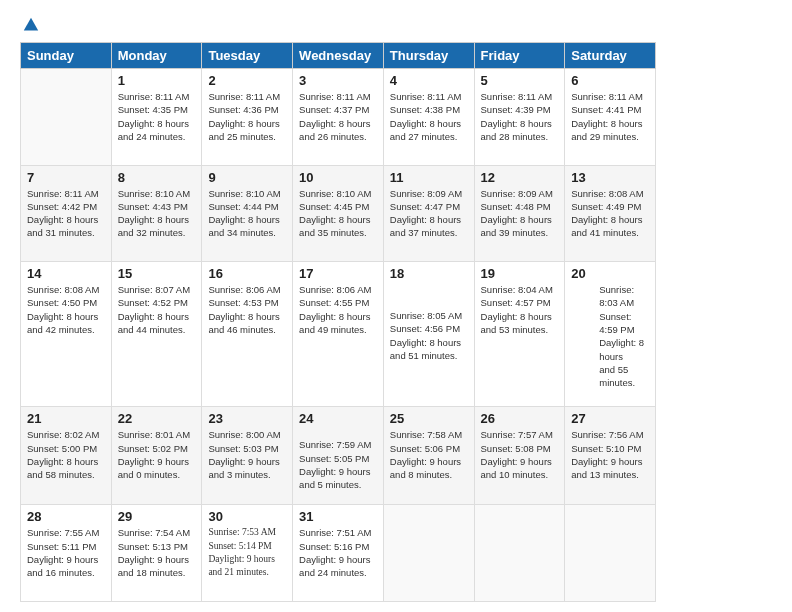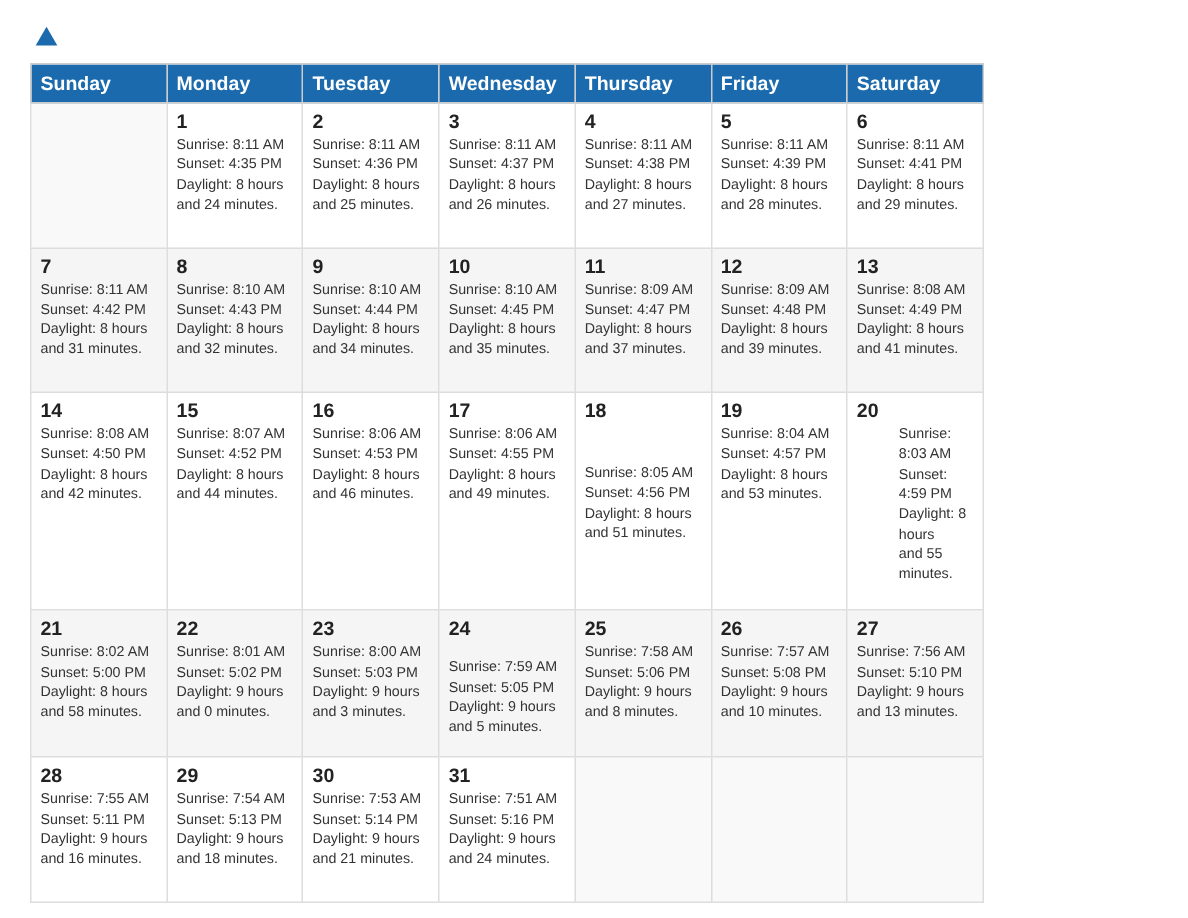--- a/index.html
+++ b/index.html
@@ -350,7 +350,7 @@
           </td>
           <td>
             <span class="day-number">30</span>
-            <div class="day-info" style="white-space: pre-line;">Sunrise: 7:53 AM
+            <div class="day-info" style="white-space: pre-line; font-family: Liberation Serif, serif;">Sunrise: 7:53 AM
 Sunset: 5:14 PM
 Daylight: 9 hours
 and 21 minutes.</div>

